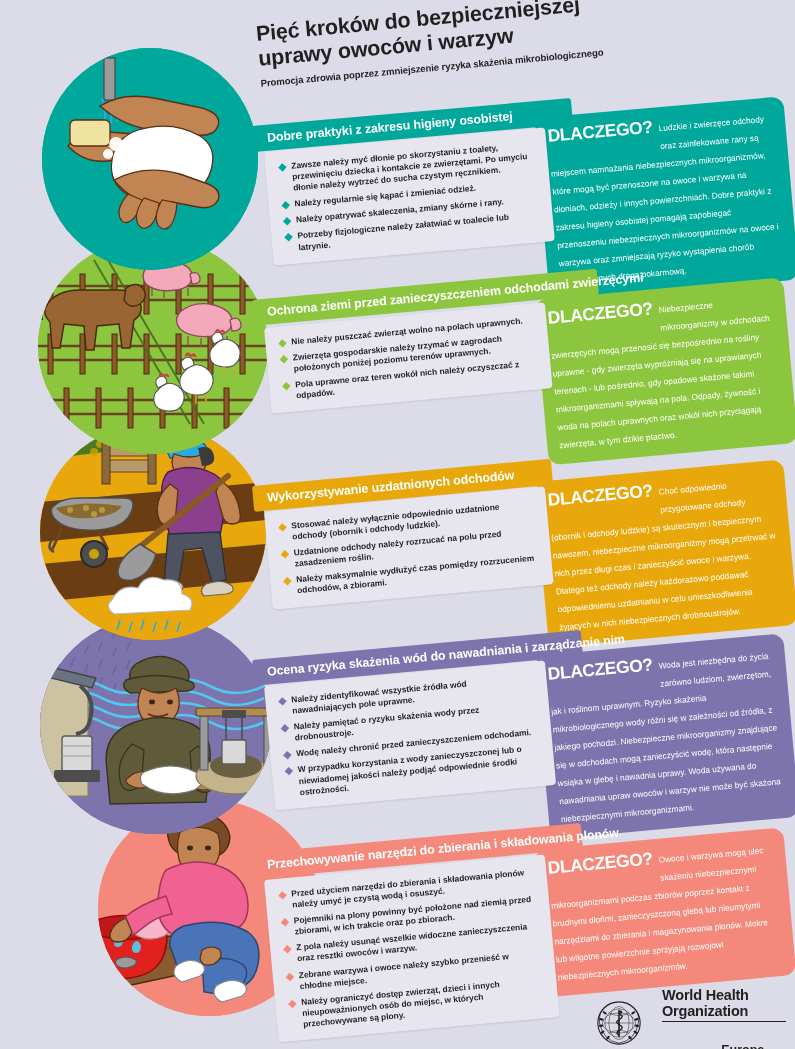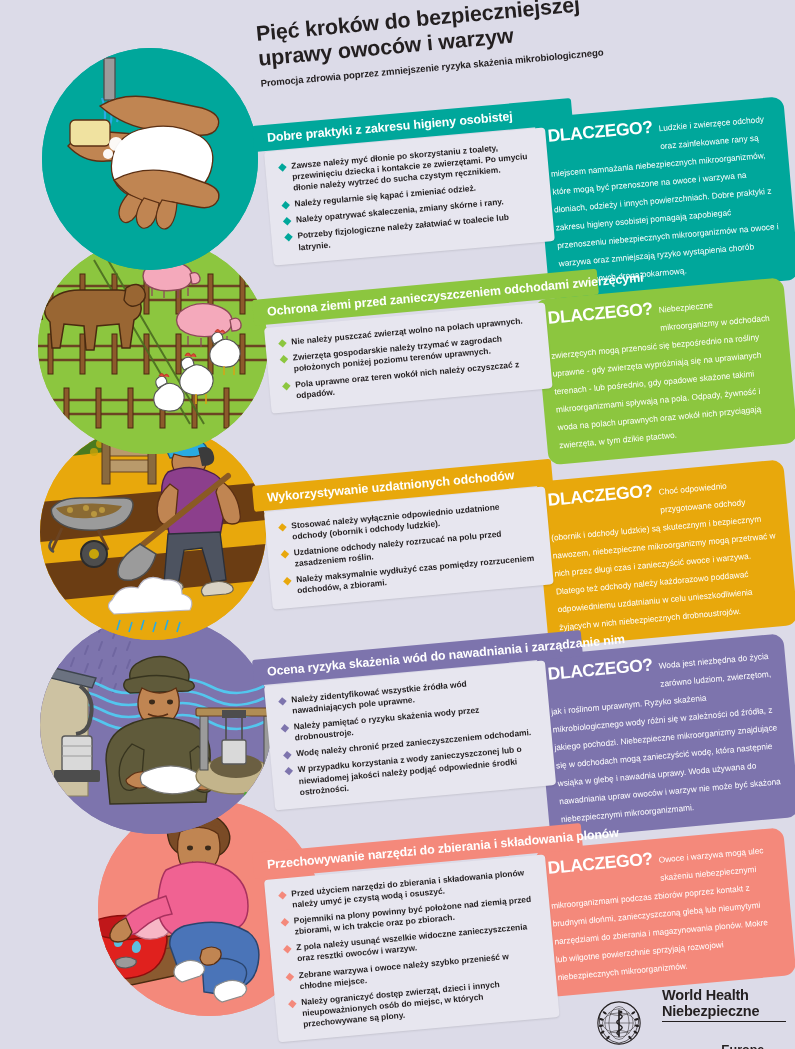--- a/index.html
+++ b/index.html
@@ -589,7 +589,7 @@
     </svg>
     <div class="who-text">
       <div class="who-line1">World Health</div>
-      <div class="who-line1">Niebezpieczne</div>
+      <div class="who-line1">Organization</div>
       <div class="who-rule"></div>
       <div class="who-bottom">
         <span class="who-small">REGIONAL OFFICE FOR</span>

